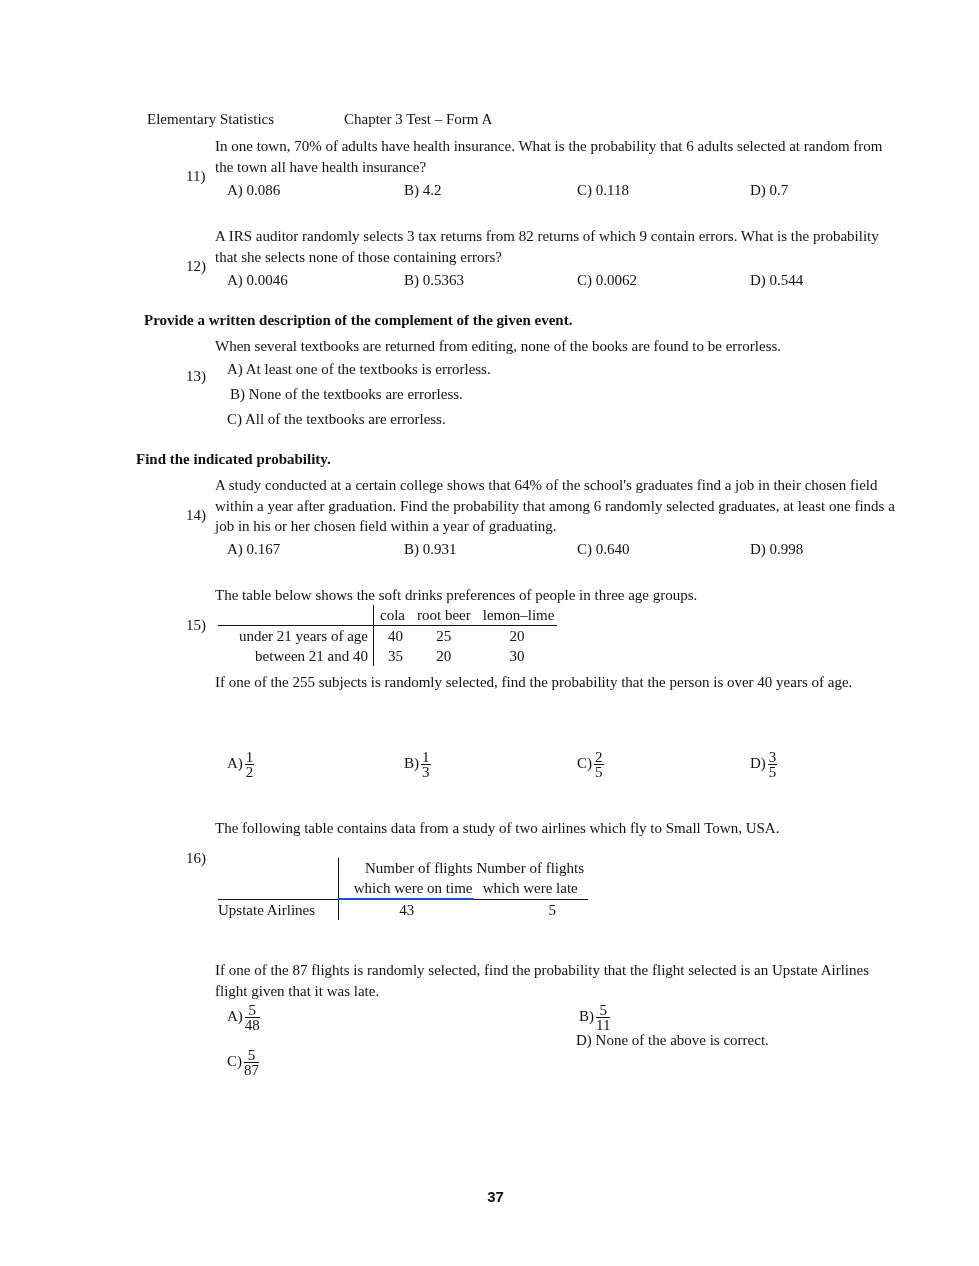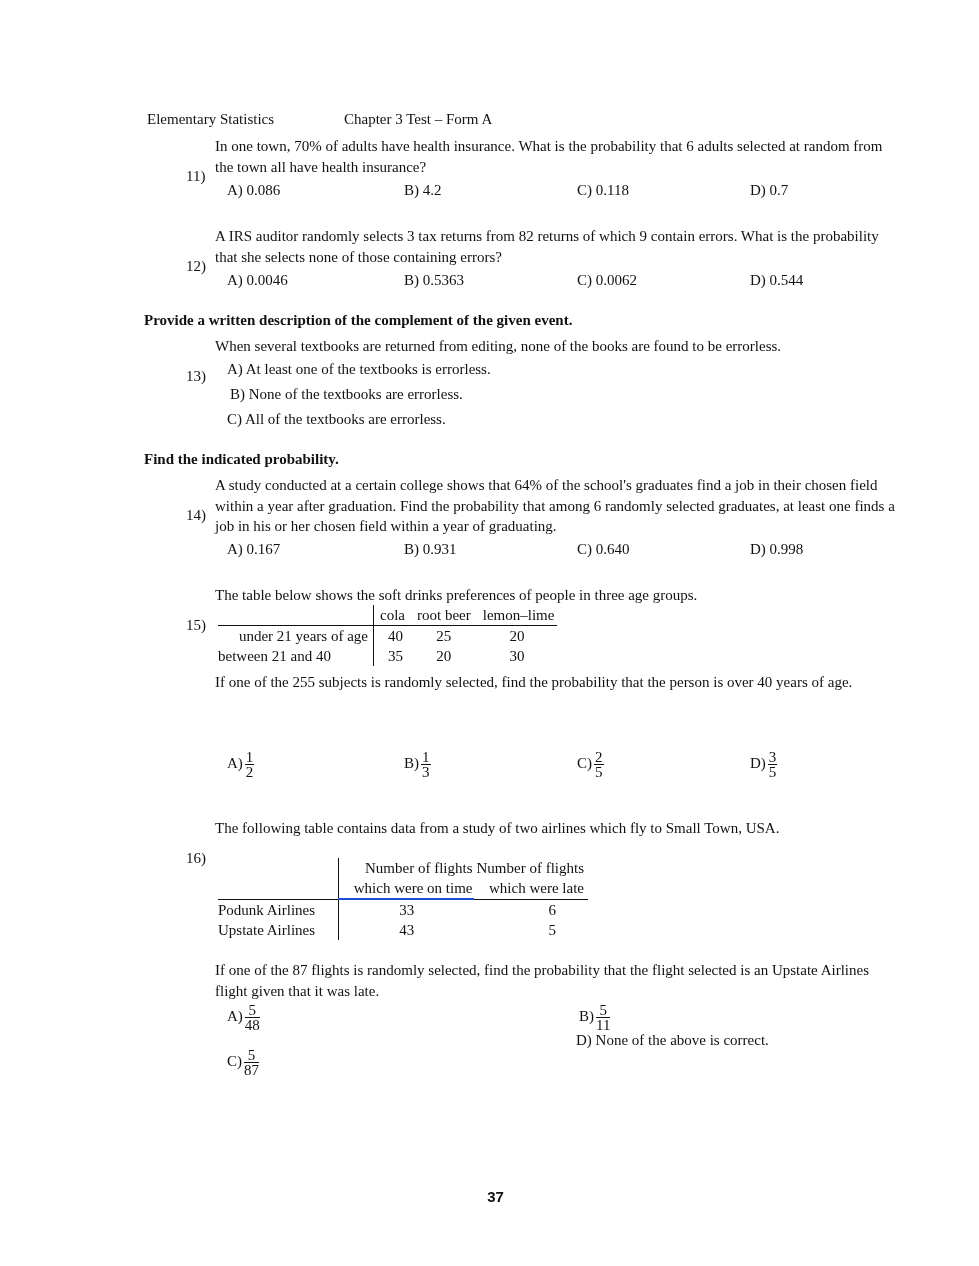--- a/index.html
+++ b/index.html
@@ -54,7 +54,7 @@
   <div class="opt" style="top:411px;left:227px"><span>C)</span> <span>All of the textbooks are errorless.</span></div>
 </div>
 
-<div class="abs bold" style="top:451px;left:144px">Find the indicated probability.</div>
+<div class="abs bold" style="top:451px;left:136px">Find the indicated probability.</div>
 
 <div>
   <div class="qnum" style="top:475px">14)</div>

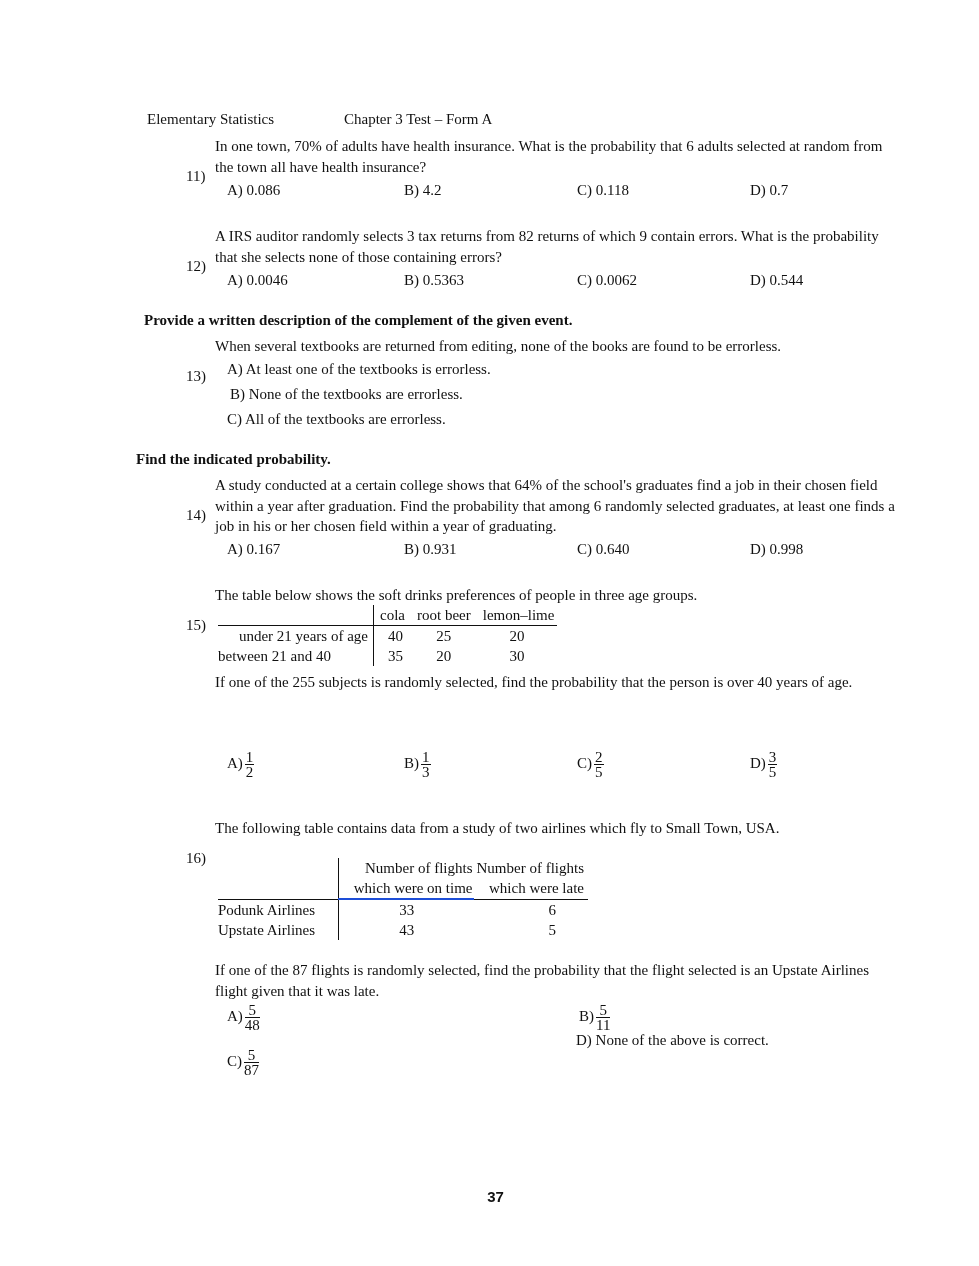--- a/index.html
+++ b/index.html
@@ -84,7 +84,7 @@
       <td style="text-align:center">20</td>
     </tr>
     <tr>
-      <td style="padding-right:5px">between 21 and 40</td>
+      <td style="text-align:right;padding-right:5px">between 21 and 40</td>
       <td style="border-left:1px solid #111;padding-left:14px">35</td>
       <td style="text-align:center">20</td>
       <td style="text-align:center">30</td>

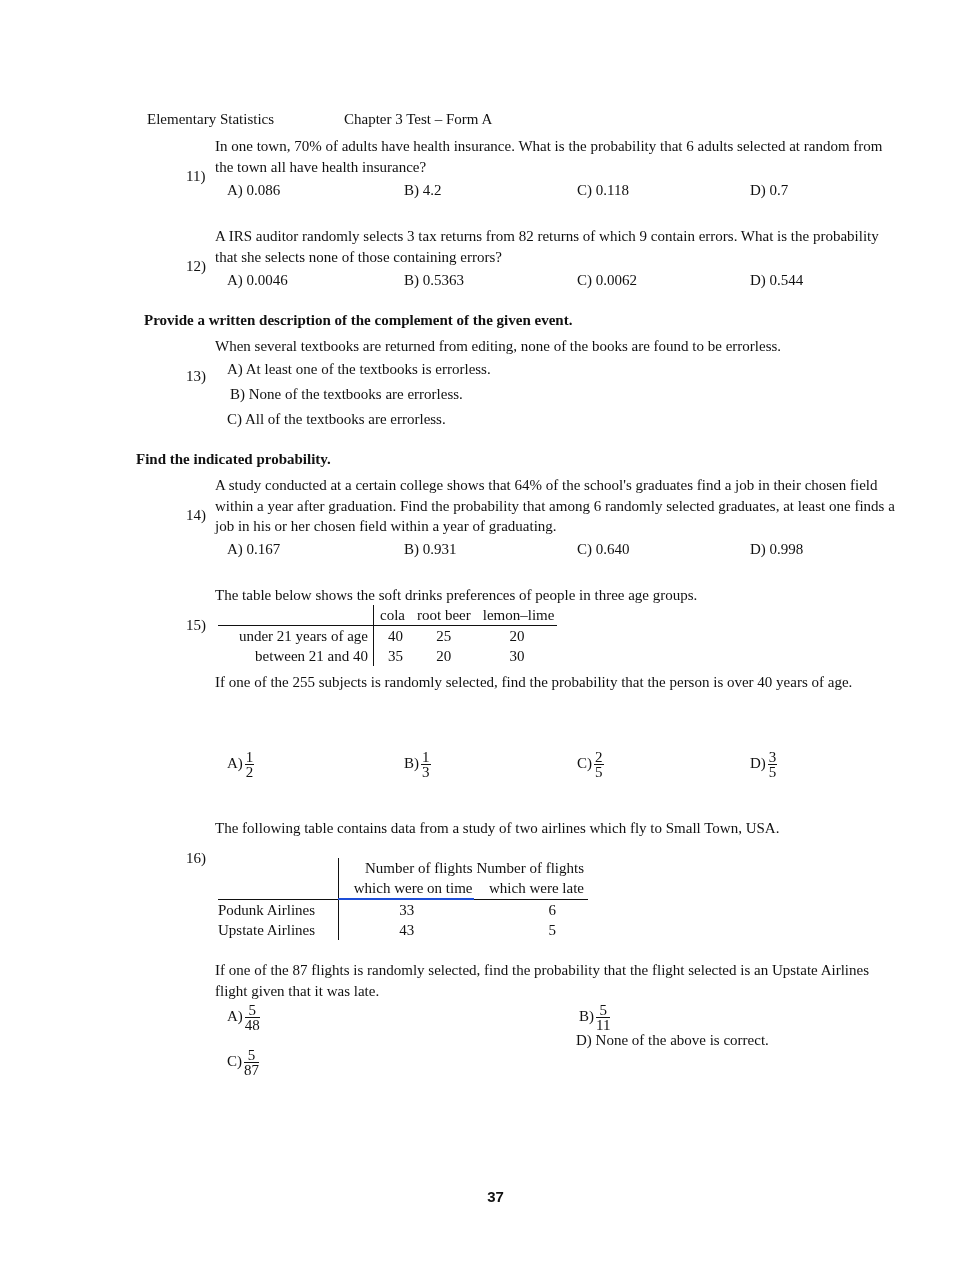--- a/index.html
+++ b/index.html
@@ -114,7 +114,7 @@
     <tr>
       <td style="border-bottom:1px solid #111"></td>
       <td style="border-left:1px solid #111;border-bottom:2px solid #1d4ed8;padding:0 2px 0 6px;text-align:right">which were on time</td>
-      <td style="border-bottom:1px solid #111;padding:0 4px 0 2px;text-align:right">which were late</td>
+      <td style="border-bottom:1px solid #111;padding:0 4px 0 2px;text-align:center">which were late</td>
     </tr>
     <tr>
       <td style="padding-right:4px">Podunk Airlines</td>

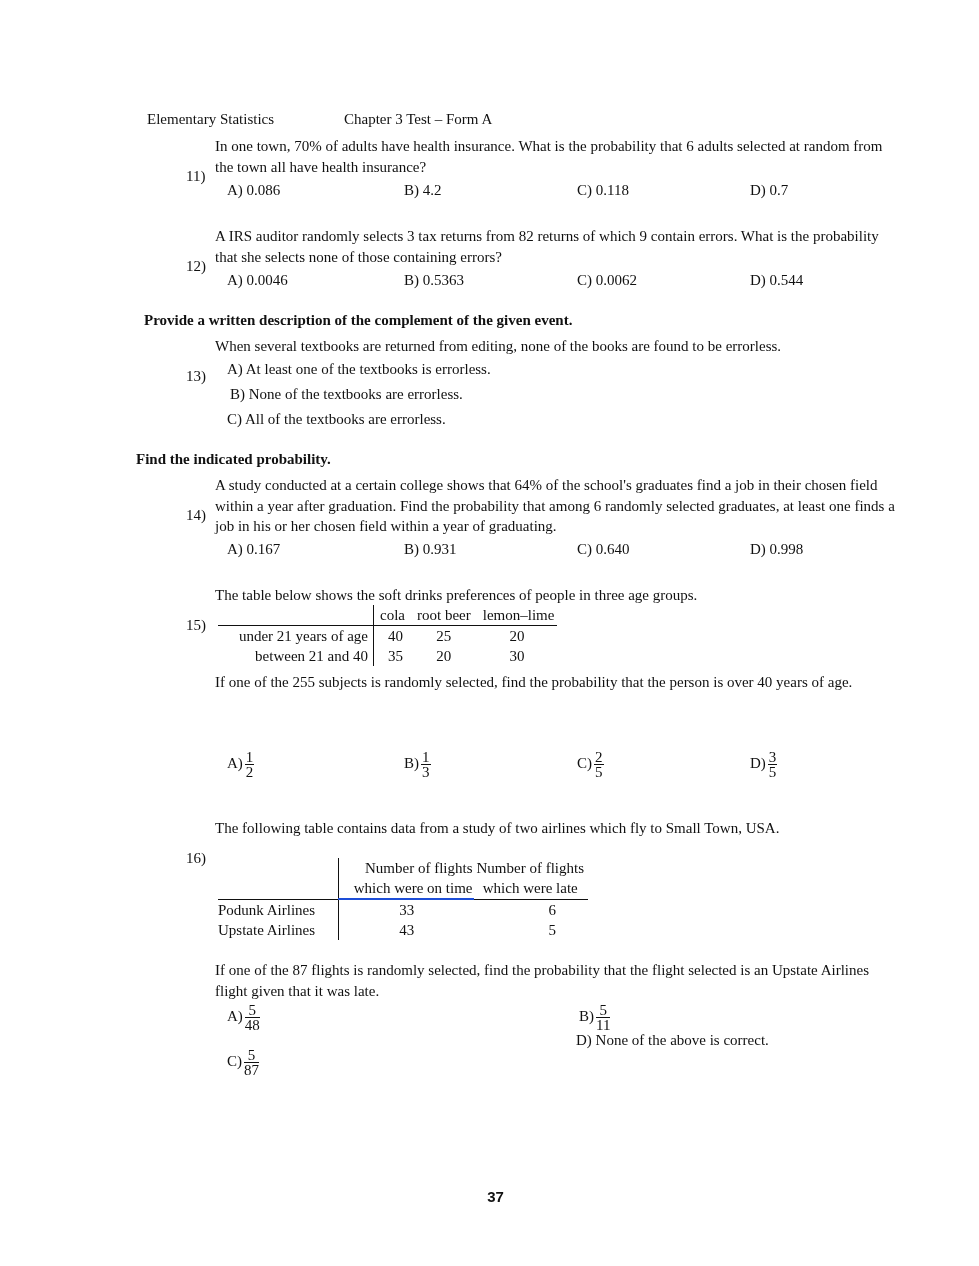--- a/index.html
+++ b/index.html
@@ -117,11 +117,6 @@
       <td style="border-bottom:1px solid #111;padding:0 4px 0 2px;text-align:center">which were late</td>
     </tr>
     <tr>
-      <td style="padding-right:4px">Podunk Airlines</td>
-      <td style="border-left:1px solid #111;text-align:center">33</td>
-      <td style="text-align:right;padding-right:32px">6</td>
-    </tr>
-    <tr>
       <td style="padding-right:4px">Upstate Airlines</td>
       <td style="border-left:1px solid #111;text-align:center">43</td>
       <td style="text-align:right;padding-right:32px">5</td>

